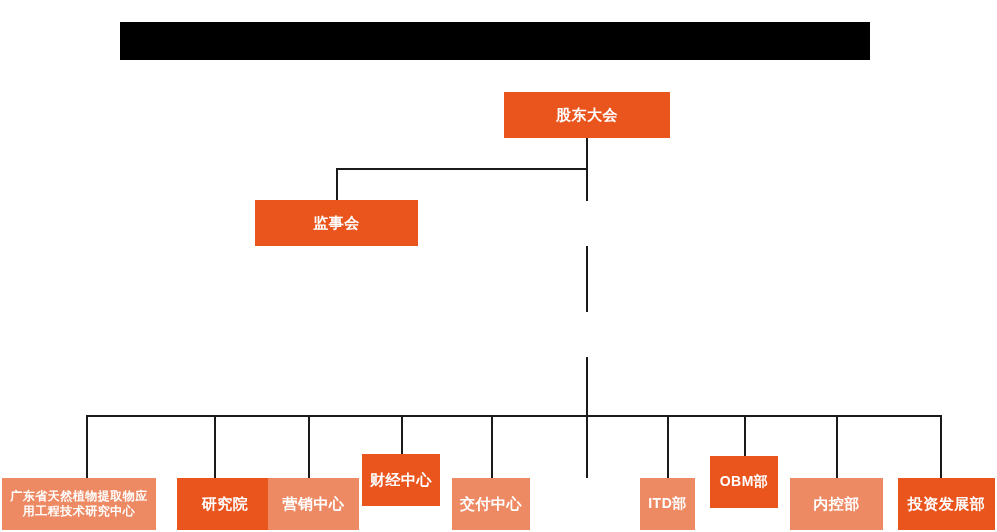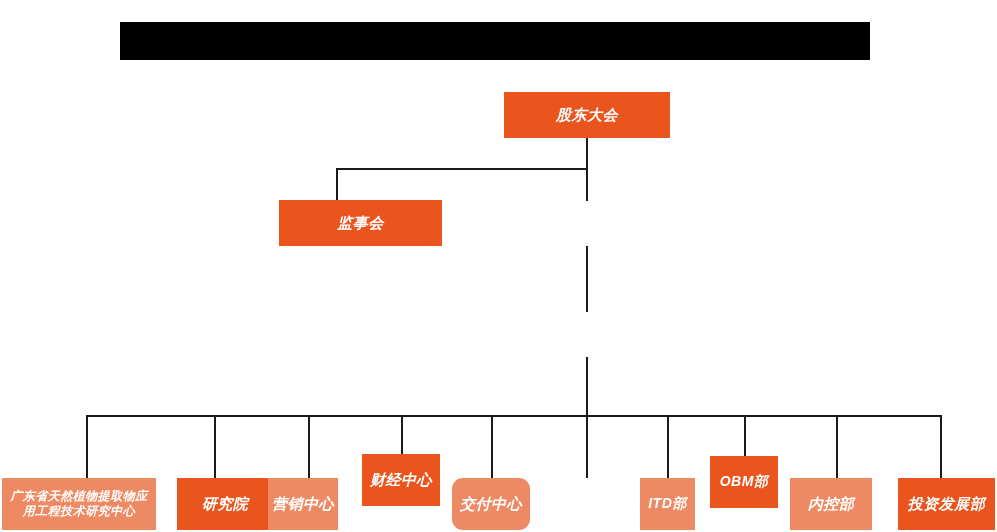--- a/index.html
+++ b/index.html
@@ -36,7 +36,6 @@
     box-sizing: border-box;
     line-height: 1.25;
     letter-spacing: 0.5px;
-    font-style: italic;
   }
   .node.primary   { background: #EA541D; }
   .node.secondary { background: #EE8A63; }

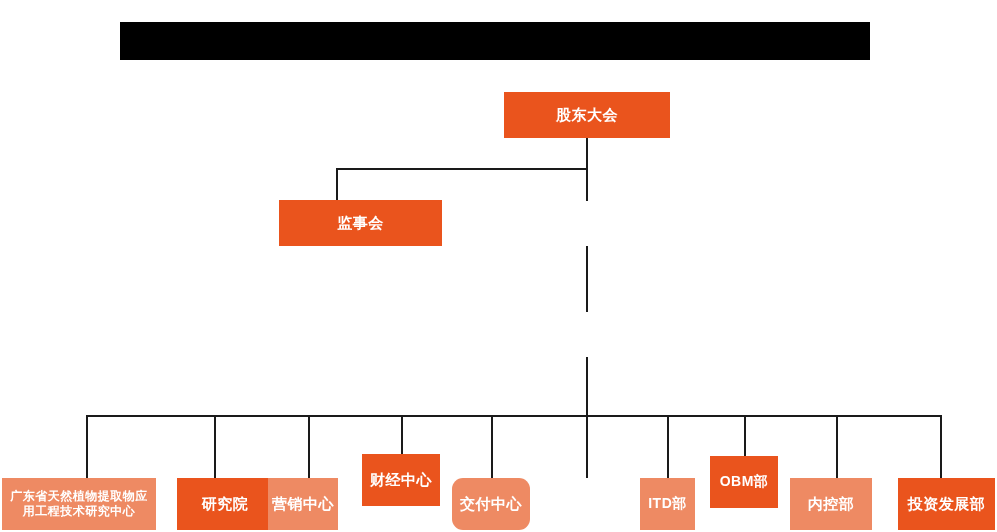--- a/index.html
+++ b/index.html
@@ -70,7 +70,7 @@
 
   <div class="connector v" style="left:586px; top:168px; height:33px;"></div>
 
-  <div class="node primary" style="left:255px; top:200px; width:163px; height:46px; font-size:15px;margin-left:24px;">
+  <div class="node primary" style="left:255px; top:200px; width:163px; height:46px; font-size:15px;">
     <span class="node-label">监事会</span>
   </div>
 

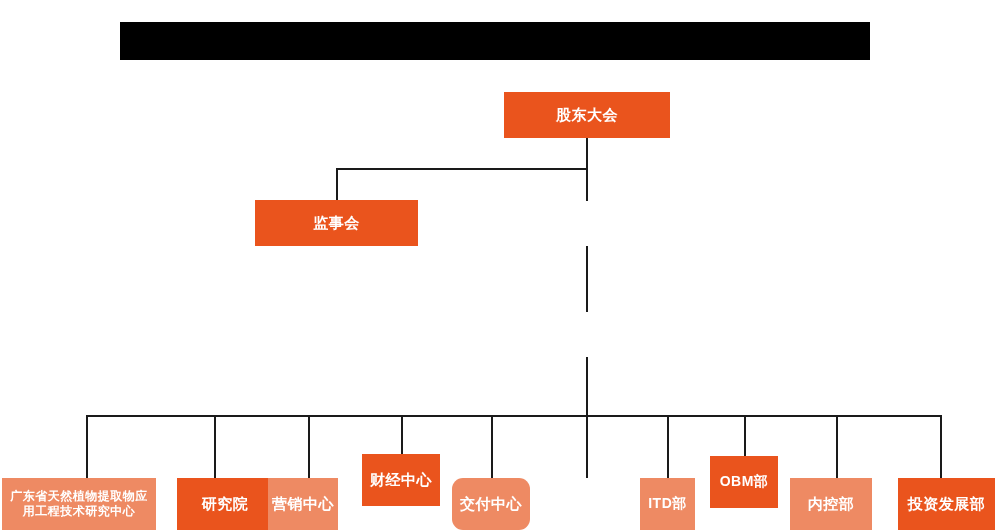--- a/index.html
+++ b/index.html
@@ -102,7 +102,7 @@
     <span class="node-label">研究院</span>
   </div>
 
-  <div class="node secondary" style="left:268px; top:478px; width:70px; height:52px; font-size:15px;">
+  <div class="node secondary" style="left:268px; top:478px; width:91px; height:52px; font-size:15px;">
     <span class="node-label">营销中心</span>
   </div>
 

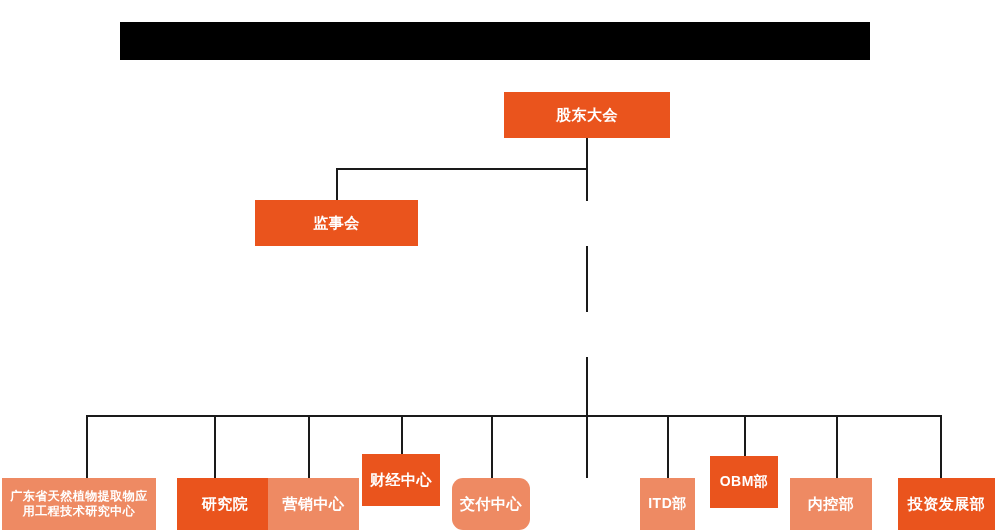--- a/index.html
+++ b/index.html
@@ -110,7 +110,7 @@
     <span class="node-label">财经中心</span>
   </div>
 
-  <div class="node secondary" style="left:452px; top:478px; width:78px; height:52px; font-size:15px;border-radius:11px;">
+  <div class="node secondary" style="left:452px; top:478px; width:78px; height:52px; font-size:15px;">
     <span class="node-label">交付中心</span>
   </div>
 

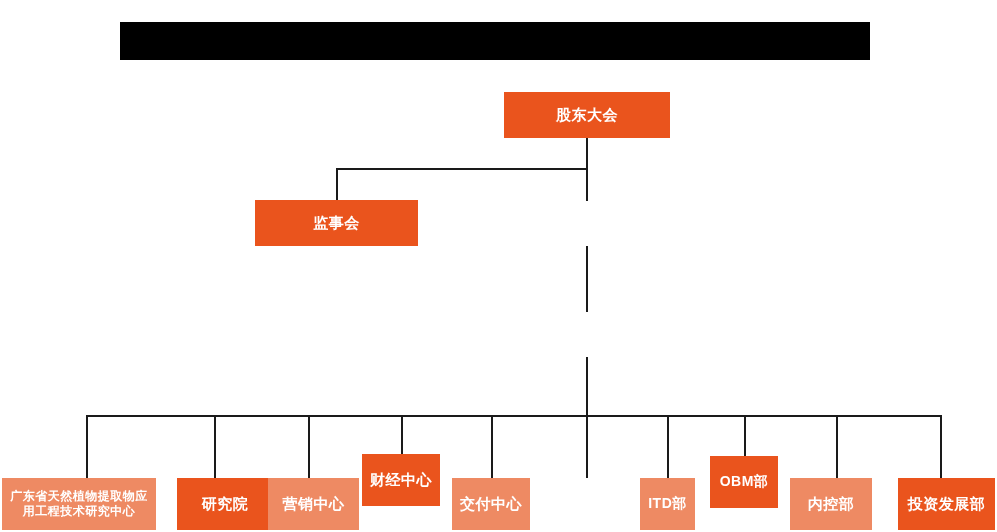--- a/index.html
+++ b/index.html
@@ -123,7 +123,7 @@
     <span class="node-label">OBM部</span>
   </div>
 
-  <div class="node secondary" style="left:790px; top:478px; width:82px; height:52px; font-size:15px;">
+  <div class="node secondary" style="left:790px; top:478px; width:93px; height:52px; font-size:15px;">
     <span class="node-label">内控部</span>
   </div>
 

